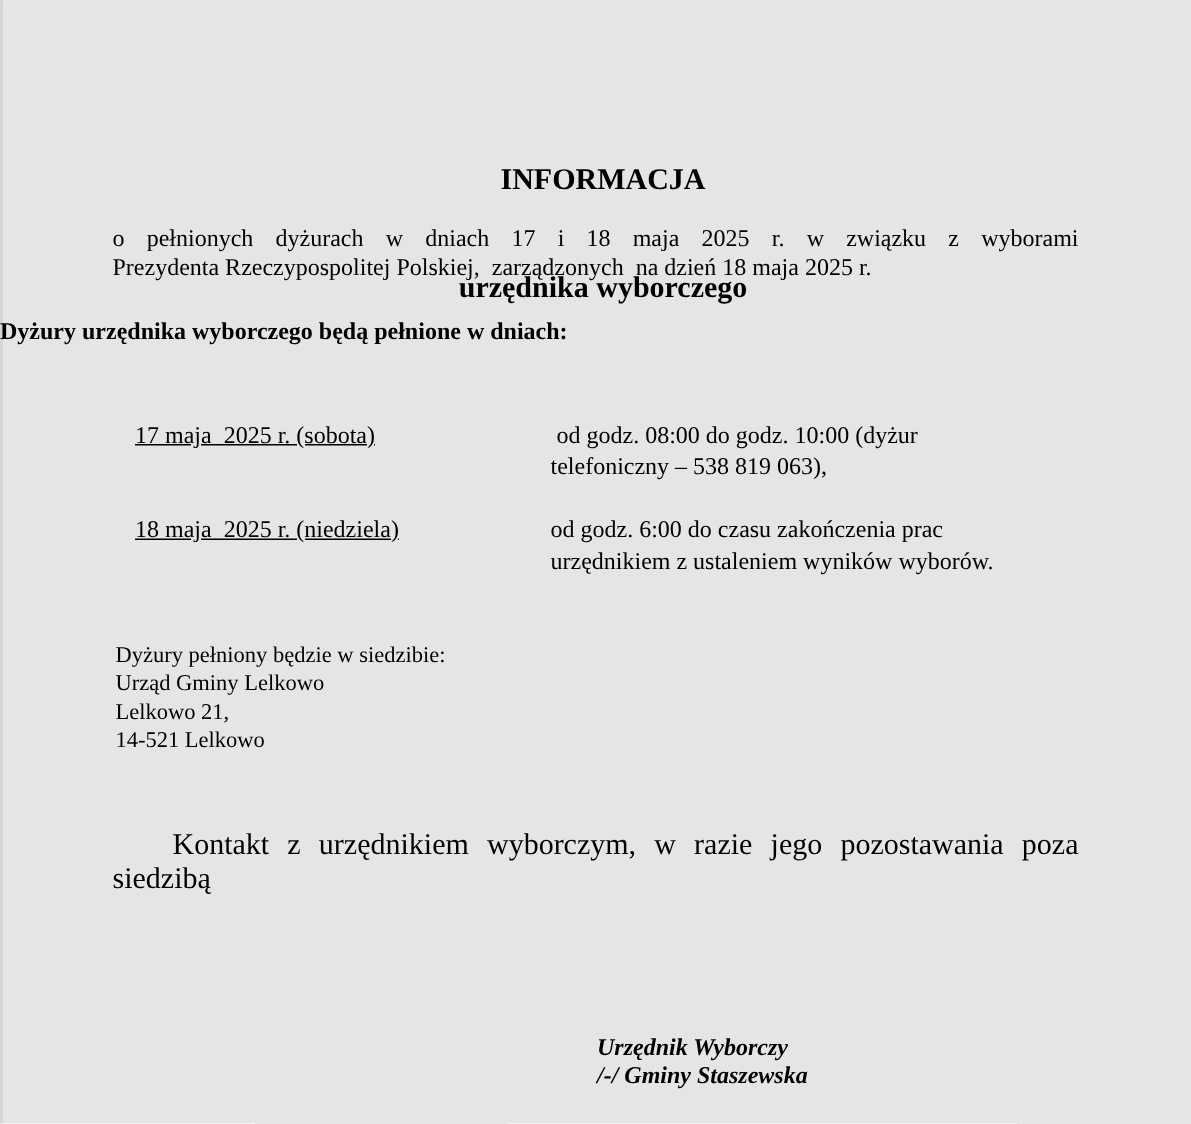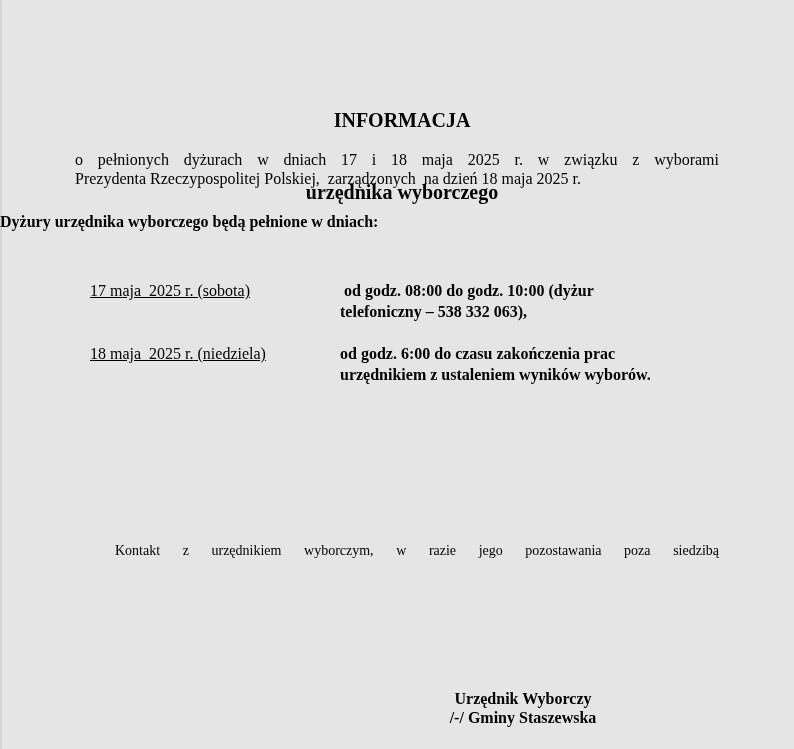--- a/index.html
+++ b/index.html
@@ -78,9 +78,8 @@
   }
   .sched-time {
     position: absolute;
-    left: 340px; top: 0;
+    left: 367px; top: 0;
     width: 390px;
-    font-weight: bold;
   }
   .venue {
     position: absolute;

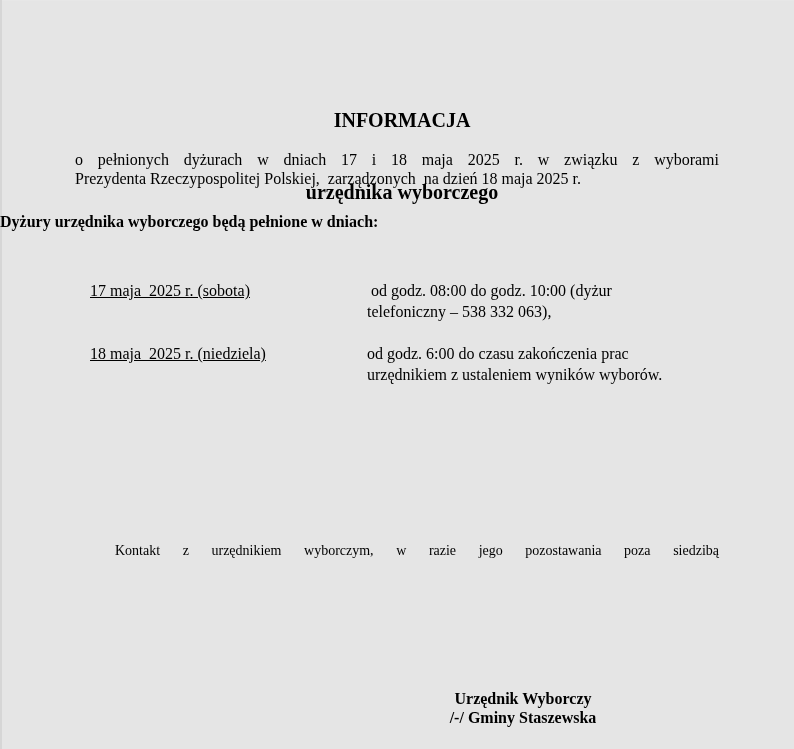--- a/index.html
+++ b/index.html
@@ -130,7 +130,7 @@
     <div class="sched-date line">17 maja  2025 r. (sobota)</div>
     <div class="sched-time">
       <div class="line"> od godz. 08:00 do godz. 10:00 (dyżur</div>
-      <div class="line">telefoniczny – 538 332 063),</div>
+      <div class="line">telefoniczny – 538 819 063),</div>
     </div>
   </div>
 

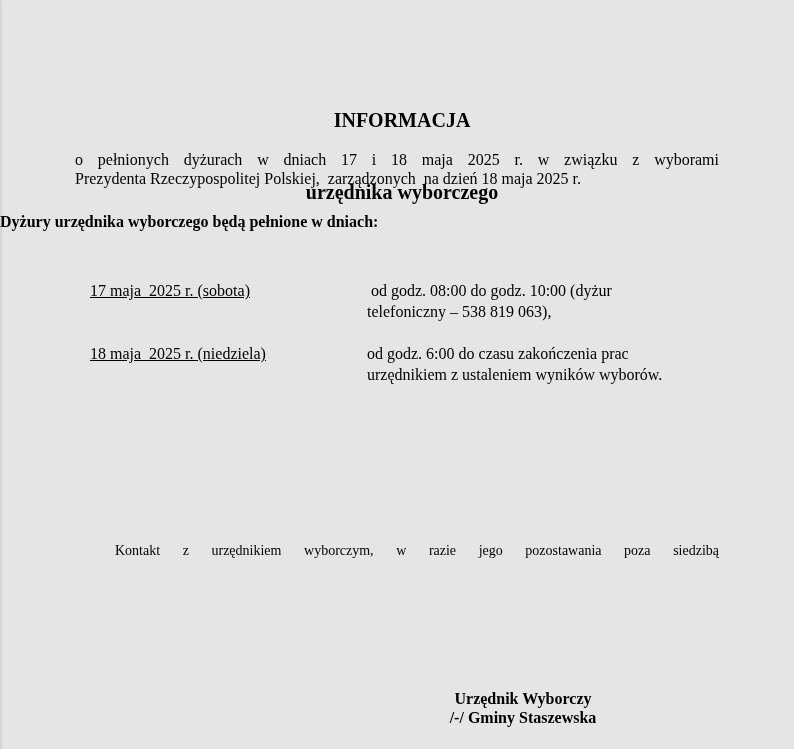--- a/index.html
+++ b/index.html
@@ -142,6 +142,12 @@
     </div>
   </div>
 
+  <div class="venue">
+    <div class="line">Dyżury pełniony będzie w siedzibie:</div>
+    <div class="line">Urząd Gminy Lelkowo</div>
+    <div class="line">Lelkowo 21,</div>
+    <div class="line">14-521 Lelkowo</div>
+  </div>
 
   <div class="contact">
     <div class="jline indent">Kontakt z urzędnikiem wyborczym, w razie jego pozostawania poza siedzibą</div>

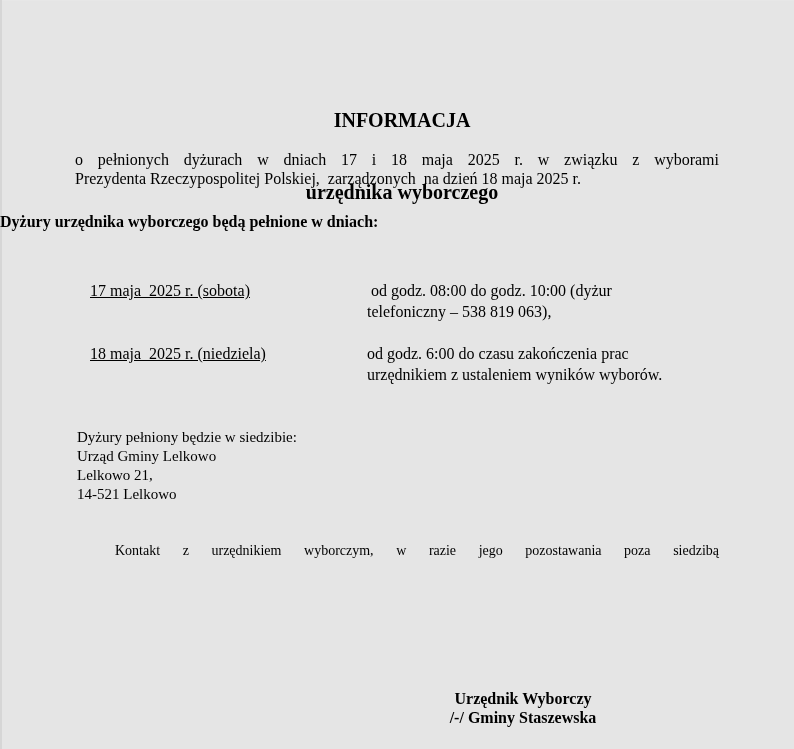--- a/index.html
+++ b/index.html
@@ -89,9 +89,9 @@
   }
   .contact {
     position: absolute;
-    top: 540px; left: 75px;
+    top: 552px; left: 75px;
     width: 644px;
-    font-size: 14px;
+    font-size: 20px;
     line-height: 22.5px;
   }
   .contact .indent {

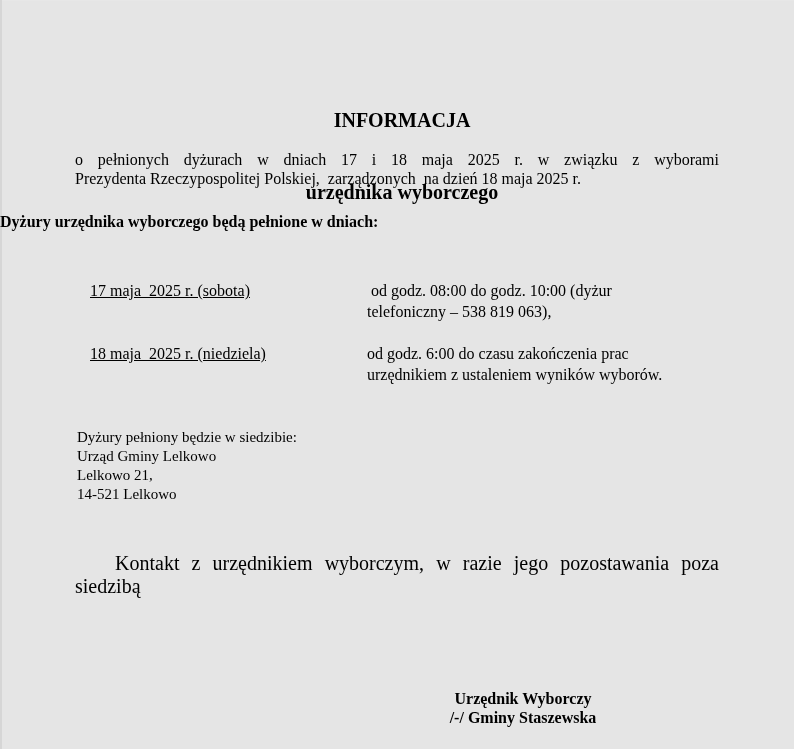--- a/index.html
+++ b/index.html
@@ -101,10 +101,10 @@
     position: absolute;
     top: 689px; left: 398px;
     width: 250px;
-    text-align: center;
     font-weight: bold;
     font-size: 16px;
     line-height: 19px;
+    font-style: italic;
   }
 </style>
 </head>

